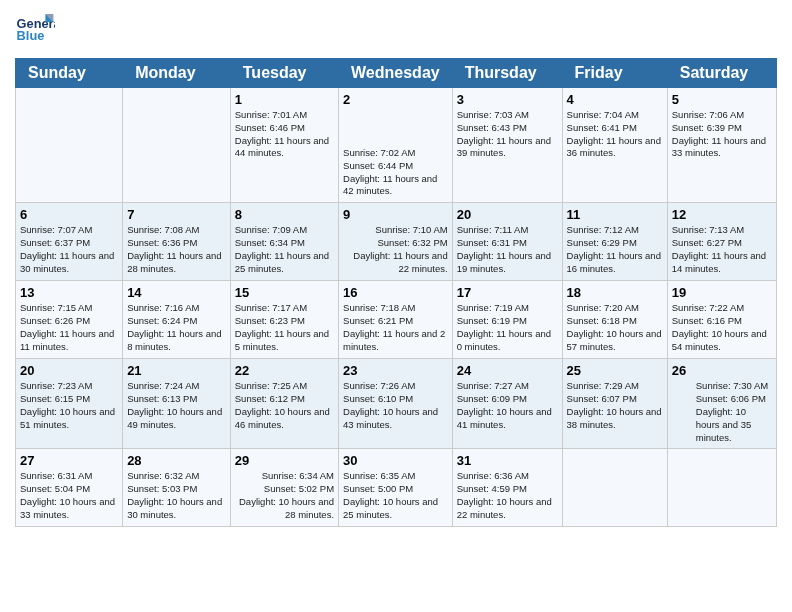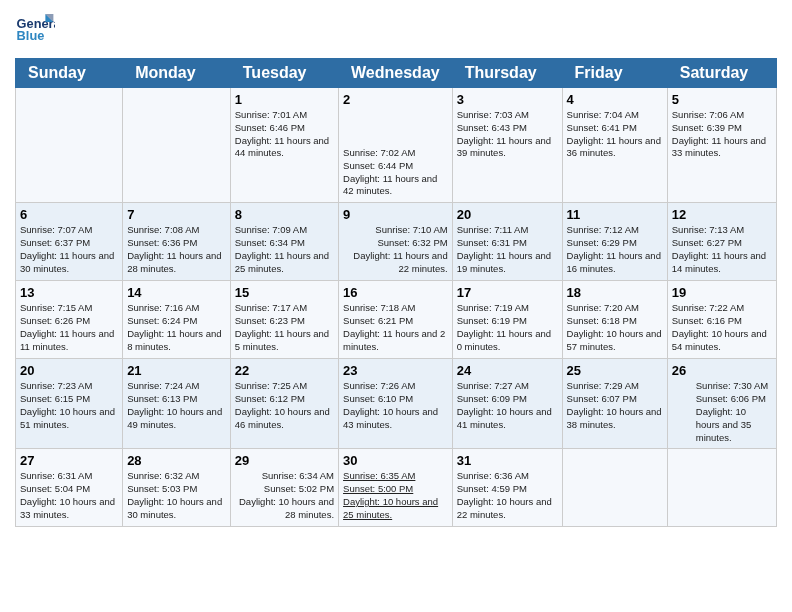--- a/index.html
+++ b/index.html
@@ -304,7 +304,7 @@
           </td>
           <td>
             <span class="day-number">30</span>
-            <div class="day-details" style="white-space: pre-line; text-decoration: underline;">Sunrise: 6:35 AM
+            <div class="day-details" style="white-space: pre-line;">Sunrise: 6:35 AM
 Sunset: 5:00 PM
 Daylight: 10 hours and 25 minutes.</div>
           </td>

